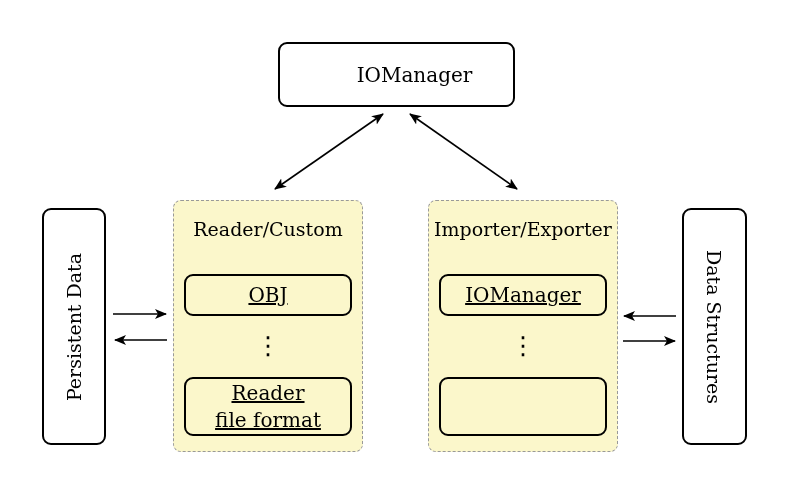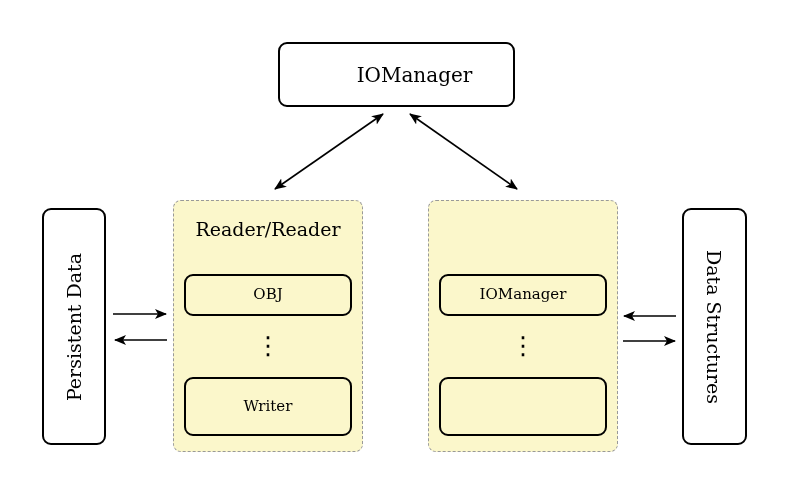--- a/index.html
+++ b/index.html
@@ -127,7 +127,7 @@
   </div>
 
   <div class="panel left-panel">
-    <div class="panel-title">Reader/Reader</div>
+    <div class="panel-title">Reader/Custom</div>
     <div class="inner-box box1">
       <span>OBJ</span>
     </div>

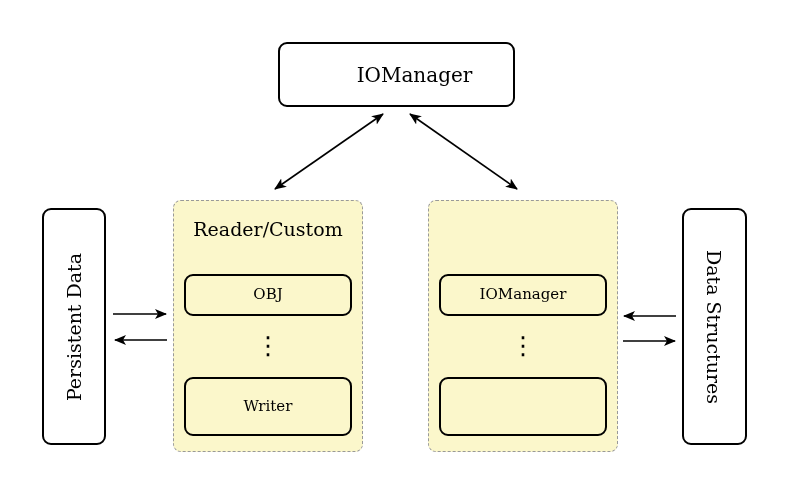--- a/index.html
+++ b/index.html
@@ -138,6 +138,7 @@
   </div>
 
   <div class="panel right-panel">
+    <div class="panel-title">Importer/Exporter</div>
     <div class="inner-box box1">
       <span>IOManager</span>
     </div>

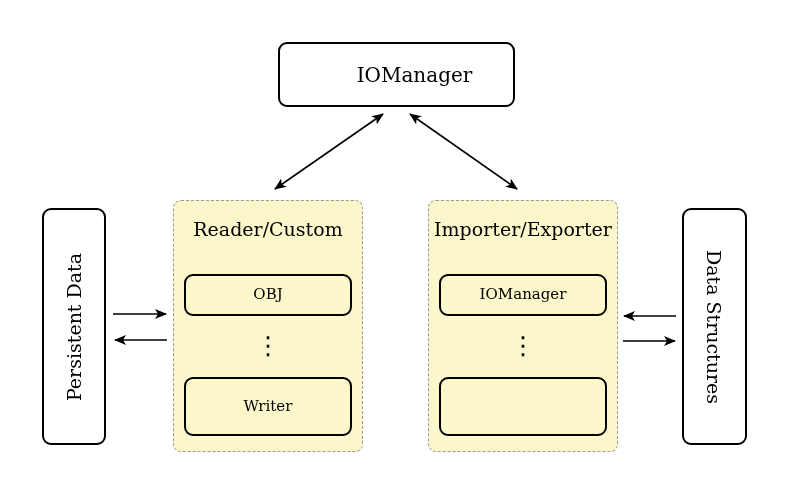--- a/index.html
+++ b/index.html
@@ -72,9 +72,10 @@
     flex-direction: column;
     align-items: center;
     justify-content: center;
-    font-size: 15px;
+    font-size: 20px;
     line-height: 1.32;
     text-align: center;
+    text-decoration: underline;
   }
   .box1 { top: 73px;  height: 42px; }
   .box2 { top: 176px; height: 59px; }

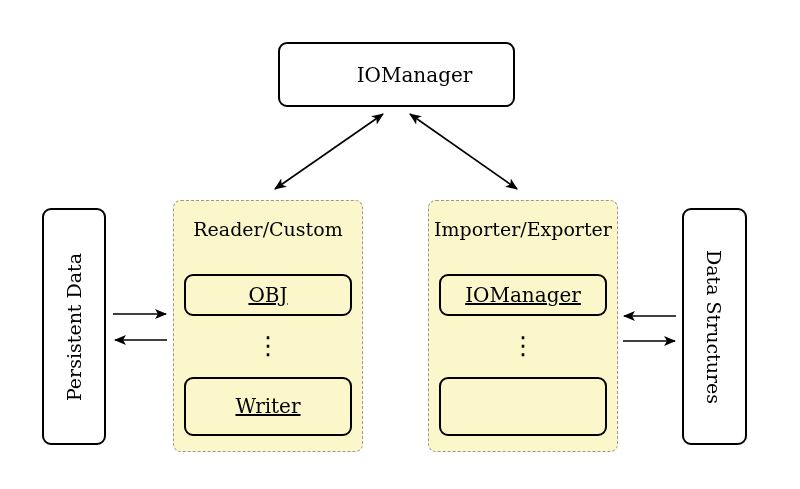--- a/index.html
+++ b/index.html
@@ -134,7 +134,7 @@
     </div>
     <div class="dots">⋮</div>
     <div class="inner-box box2">
-      <span>Writer</span>
+      <span>Reader</span>
     </div>
   </div>
 

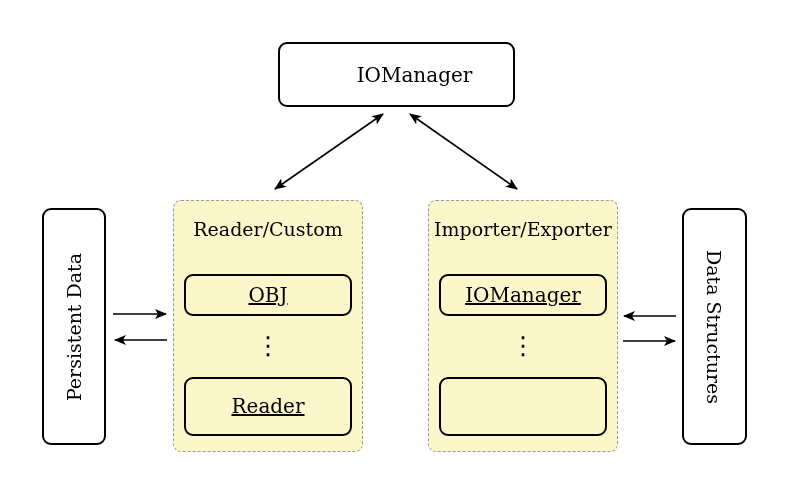--- a/index.html
+++ b/index.html
@@ -135,6 +135,7 @@
     <div class="dots">⋮</div>
     <div class="inner-box box2">
       <span>Reader</span>
+      <span>file format</span>
     </div>
   </div>
 

